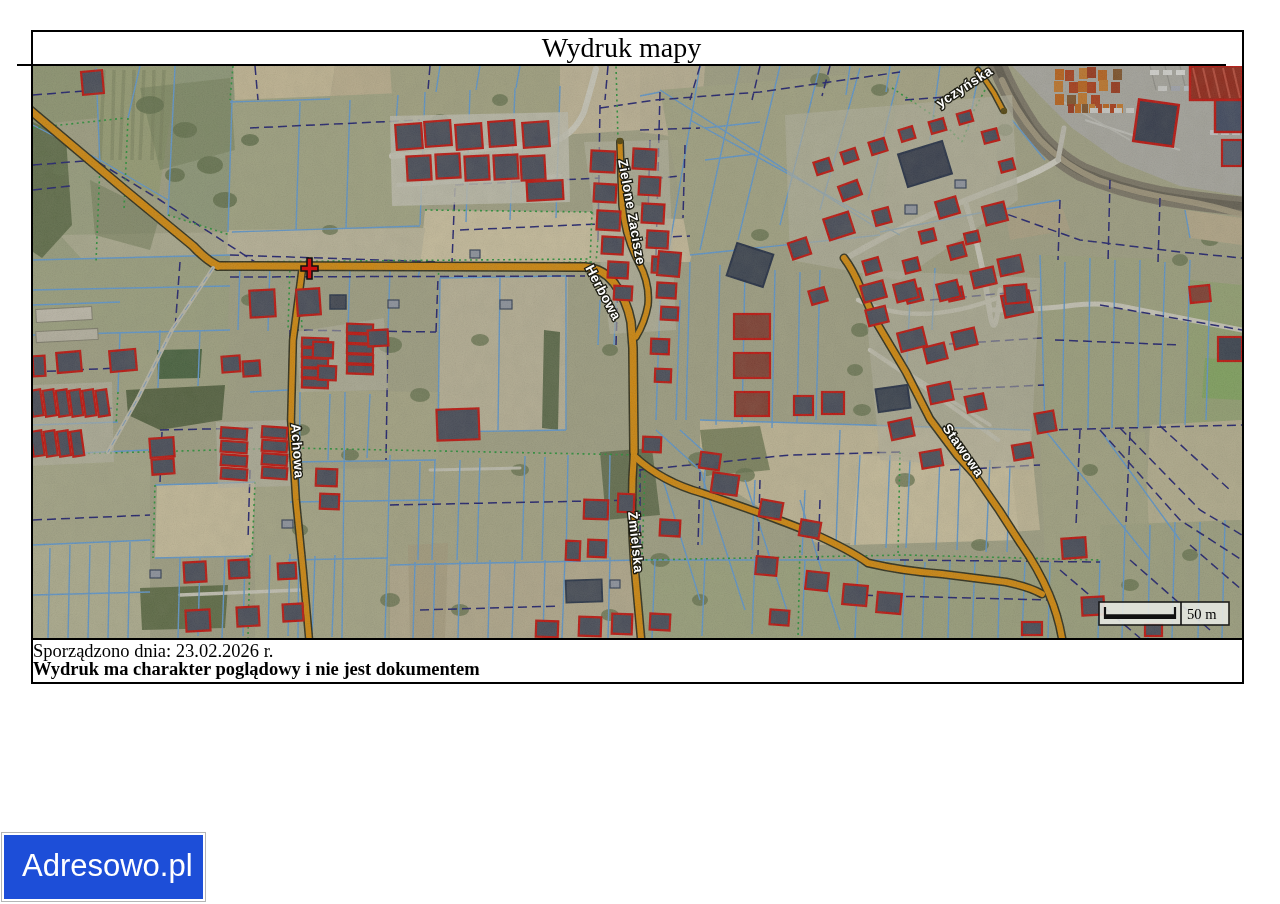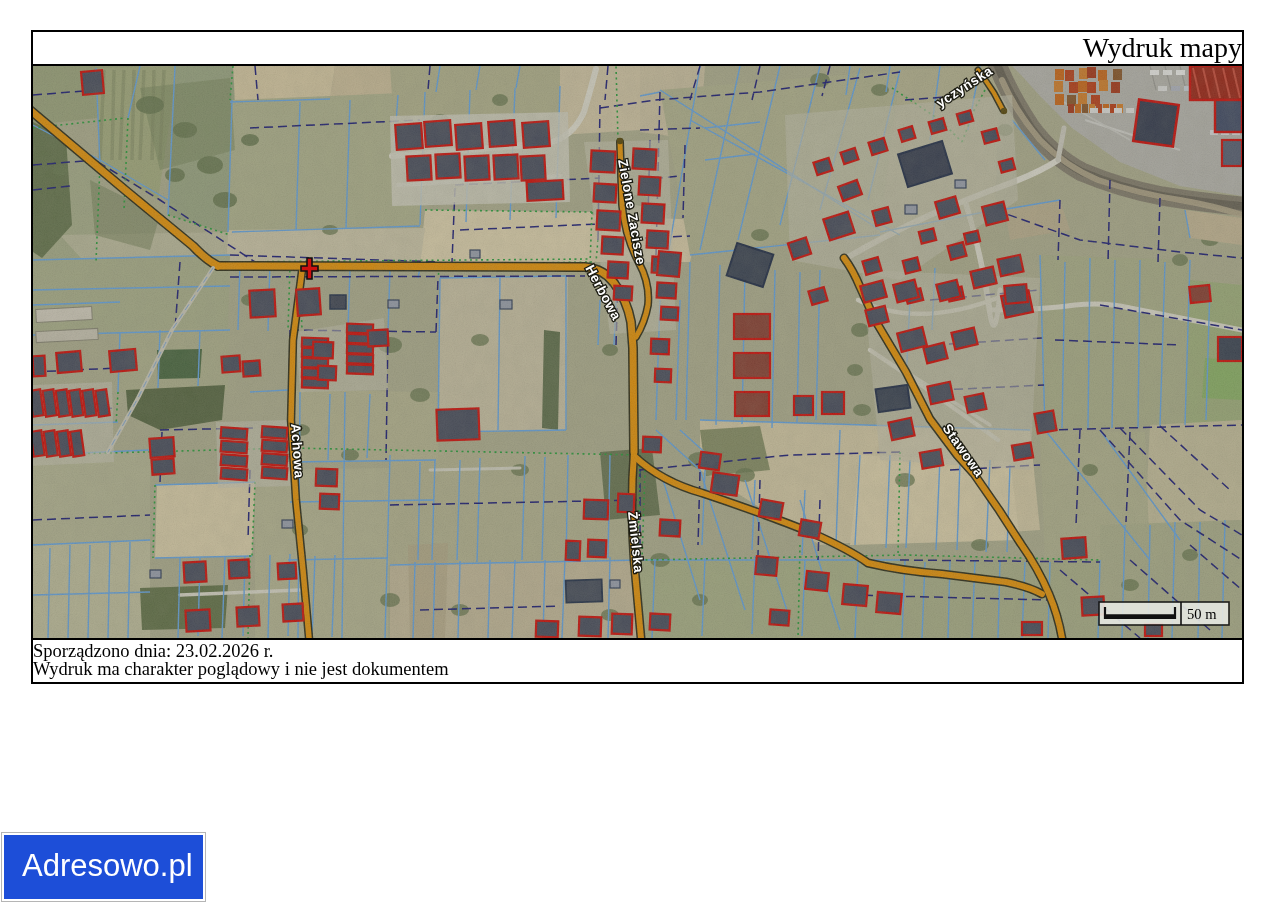--- a/index.html
+++ b/index.html
@@ -11,7 +11,7 @@
 
 <div style="position:absolute;left:31px;top:30px;width:1209px;height:650px;border:2px solid #000;background:#fff;"></div>
 
-<div style="position:absolute;left:33px;top:32px;width:1209px;height:32px;border-bottom:2px solid #000;text-align:right;font-size:28px;line-height:32px;color:#000;font-family:Liberation Serif, serif;">Wydruk mapy</div>
+<div style="position:absolute;left:17px;top:32px;width:1209px;height:32px;border-bottom:2px solid #000;text-align:center;font-size:28px;line-height:32px;color:#000;font-family:Liberation Serif, serif;">Wydruk mapy</div>
 
 <svg width="1209" height="572" viewBox="33 66 1209 572" style="position:absolute;left:33px;top:66px;filter:blur(0.35px)">
 <defs>

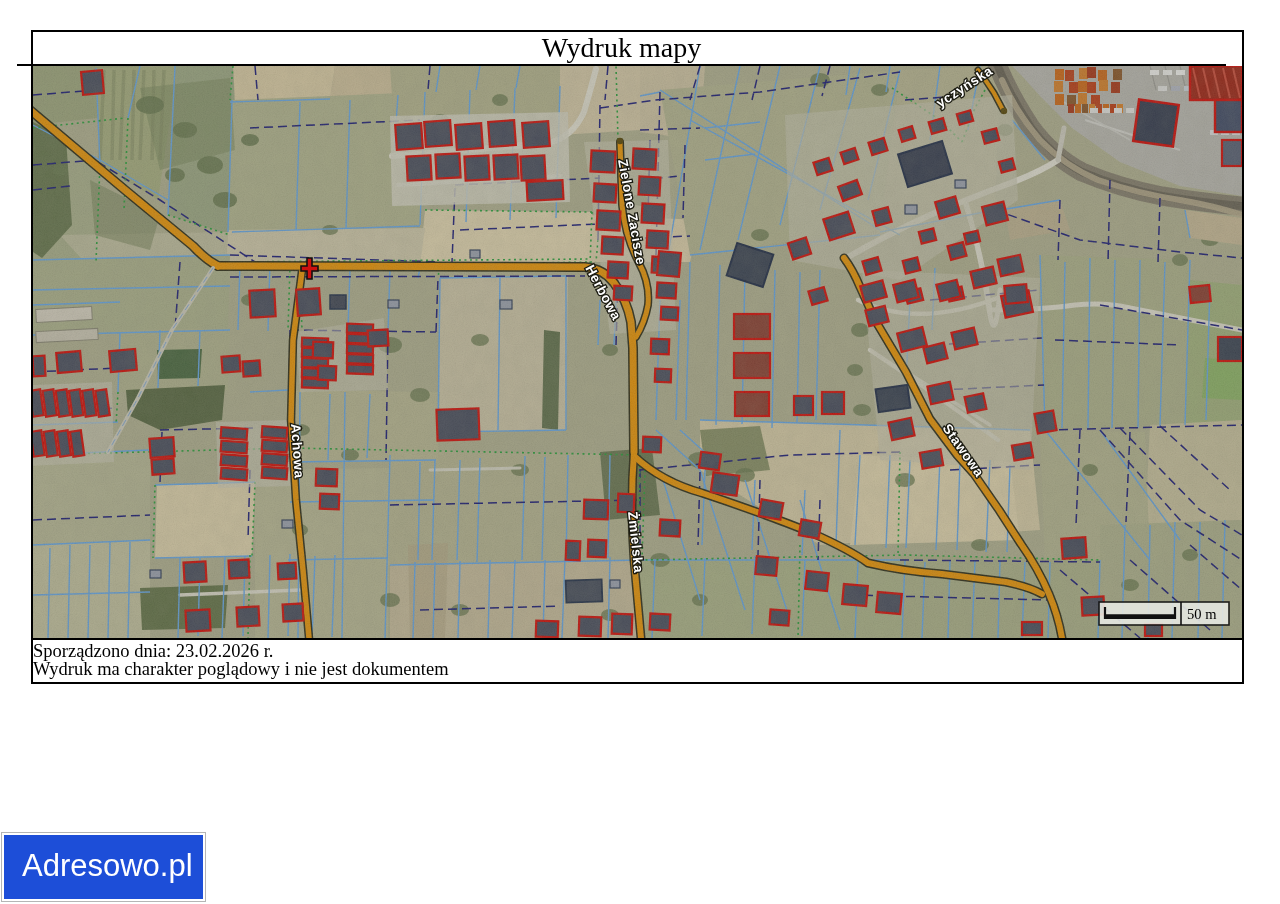--- a/index.html
+++ b/index.html
@@ -825,7 +825,7 @@
 
 <div style="position:absolute;left:33px;top:641px;font-size:18.5px;color:#000;">Sporządzono dnia: 23.02.2026 r.</div>
 
-<div style="position:absolute;left:33px;top:659px;font-size:18.5px;color:#000;">Wydruk ma charakter poglądowy i nie jest dokumentem</div>
+<div style="position:absolute;left:33px;top:659px;font-size:18.5px;color:#000;font-weight:bold;">Wydruk ma charakter poglądowy i nie jest dokumentem</div>
 
 <div style="position:absolute;left:2px;top:833px;width:199px;height:64px;background:#1d4ed8;border:2px solid #fff;outline:1px solid #b5b5b5;">
   <div style="font-family:'Liberation Sans',sans-serif;font-size:31px;color:#fff;margin:13px 0 0 18px;">Adresowo.pl</div>

